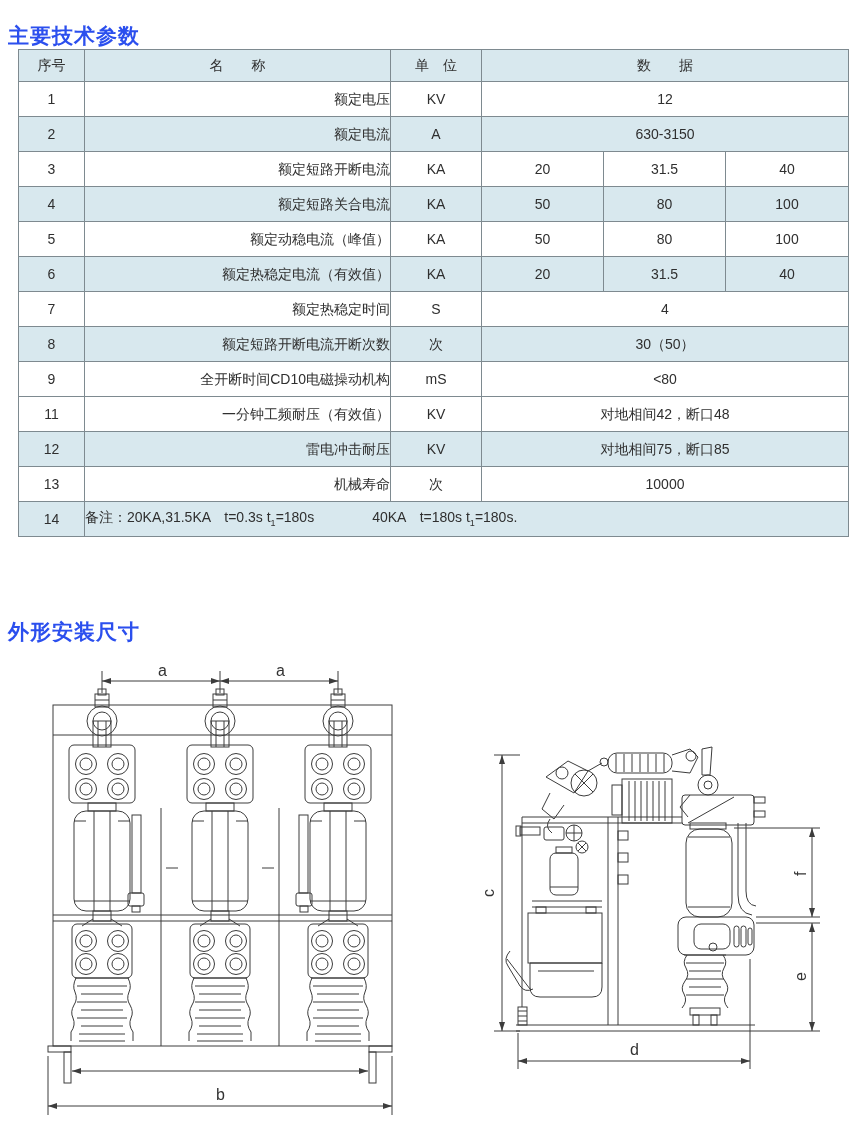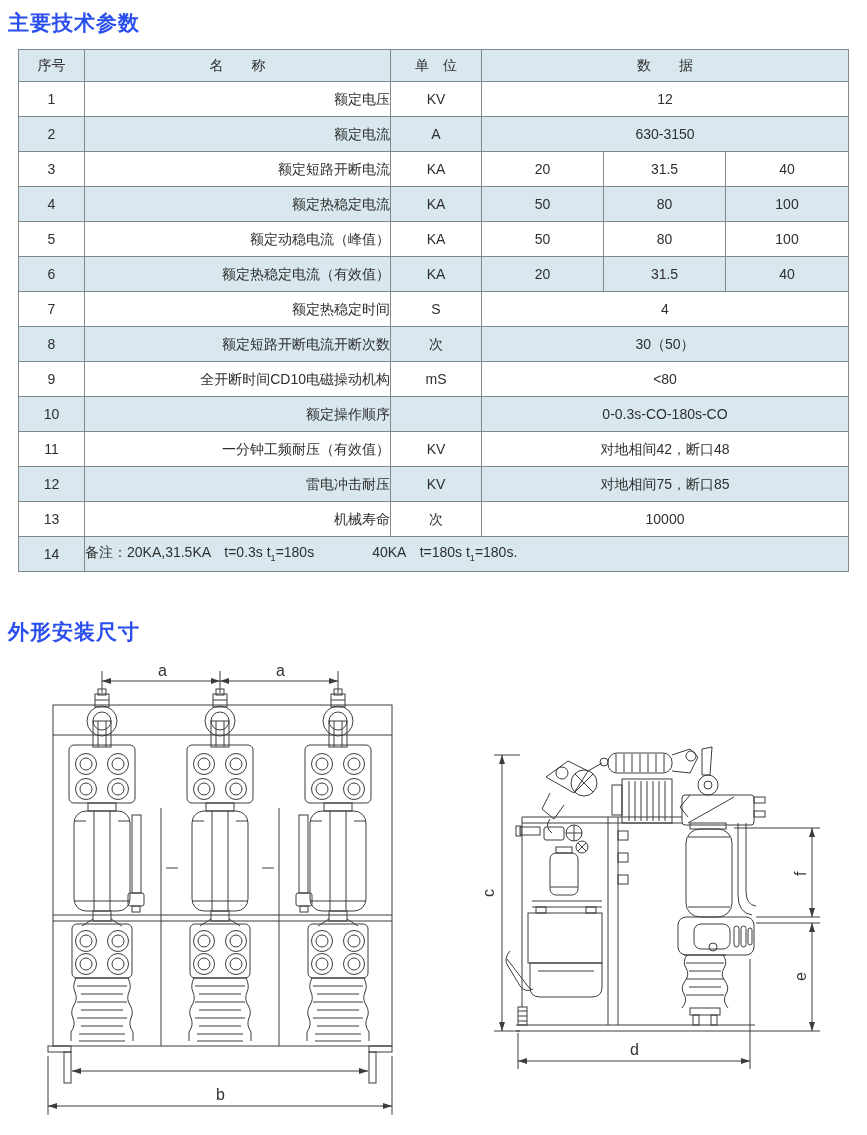--- a/index.html
+++ b/index.html
@@ -7,7 +7,7 @@
        font-family:"Liberation Sans","DejaVu Sans",sans-serif;color:#2f2f2f;}
   .page{position:absolute;inset:0;background:#ffffff;}
   .sec-title{position:absolute;left:8px;font-size:21px;font-weight:bold;color:#2b4fee;letter-spacing:1px;}
-  #title-params{top:9px;text-align:center;}
+  #title-params{top:22px;text-align:center;}
   #title-dims{top:618px;}
   table.param-table{position:absolute;left:18px;top:49px;width:830px;border-collapse:collapse;
        table-layout:fixed;font-size:14px;}

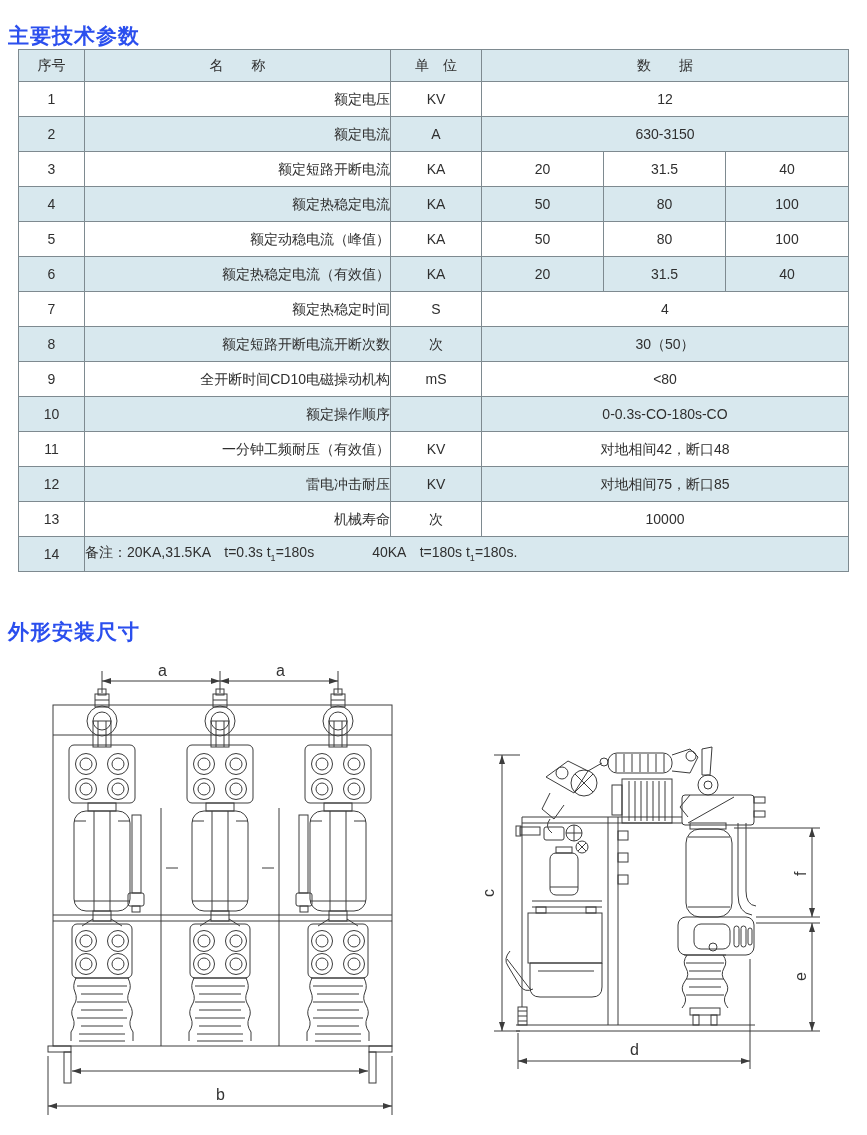--- a/index.html
+++ b/index.html
@@ -75,7 +75,7 @@
       </tr>
       <tr class="alt">
         <td>4</td>
-        <td class="name">额定热稳定电流</td>
+        <td class="name">额定短路关合电流</td>
         <td>KA</td>
         <td>50</td>
         <td>80</td>

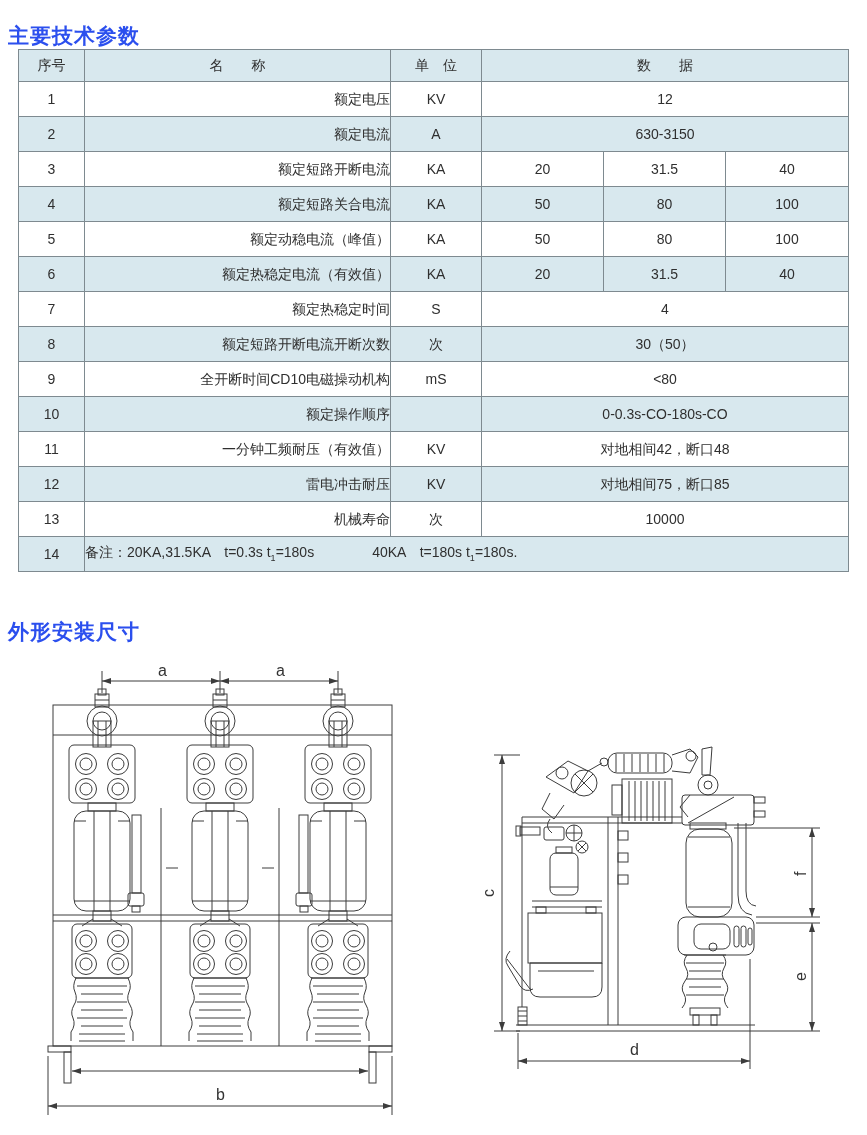--- a/index.html
+++ b/index.html
@@ -114,12 +114,6 @@
         <td class="name">全开断时间CD10电磁操动机构</td>
         <td>mS</td>
         <td colspan="3">&lt;80</td>
-      </tr>
-      <tr class="alt">
-        <td>10</td>
-        <td class="name">额定操作顺序</td>
-        <td></td>
-        <td colspan="3">0-0.3s-CO-180s-CO</td>
       </tr>
       <tr>
         <td>11</td>

